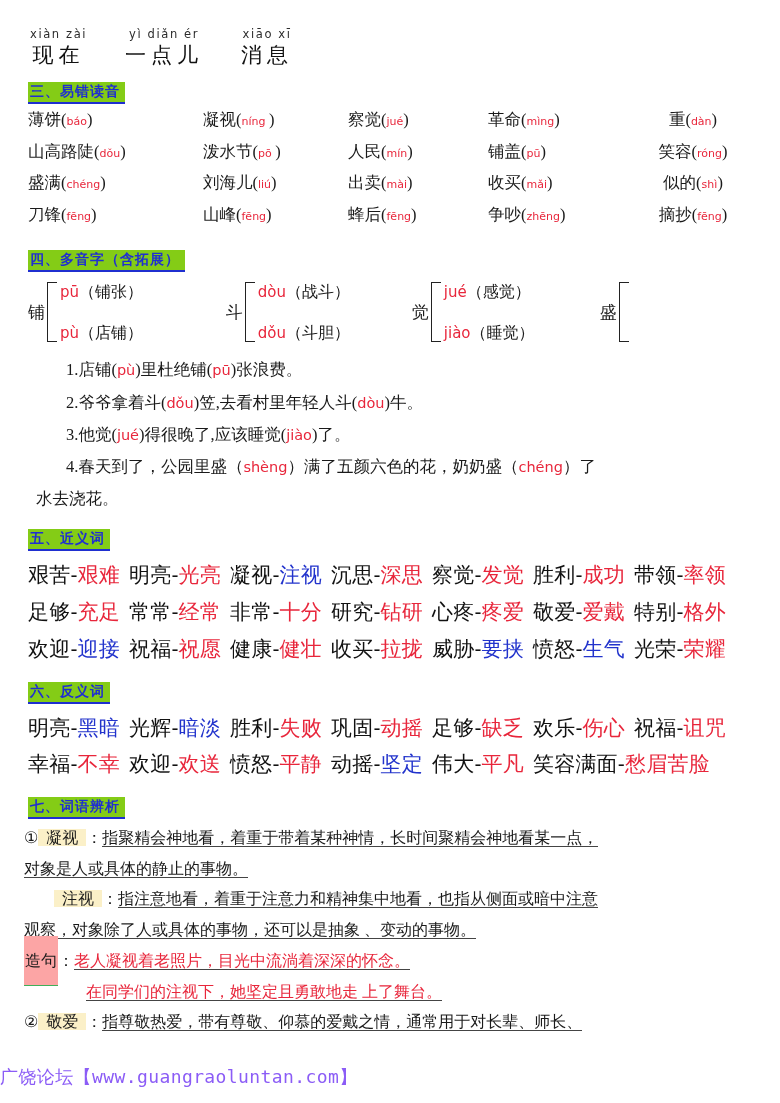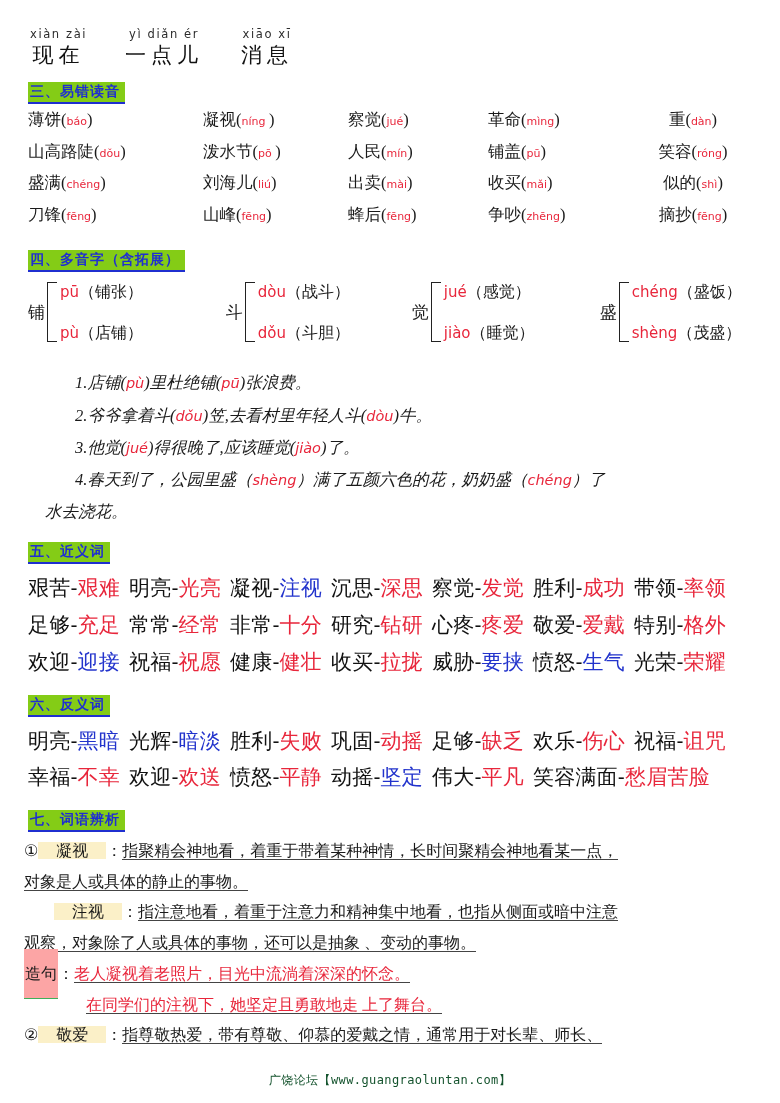--- a/index.html
+++ b/index.html
@@ -301,10 +301,6 @@
       <div class="duoyin-item dy-3">
         <span class="dy-char">盛</span>
         <span class="dy-brace"></span>
-        <div class="dy-pair">
-          <div class="dy-line"><span class="dy-py">chéng</span><span>（盛饭）</span></div>
-          <div class="dy-line"><span class="dy-py">shèng</span><span>（茂盛）</span></div>
-        </div>
       </div>
     </div>
 

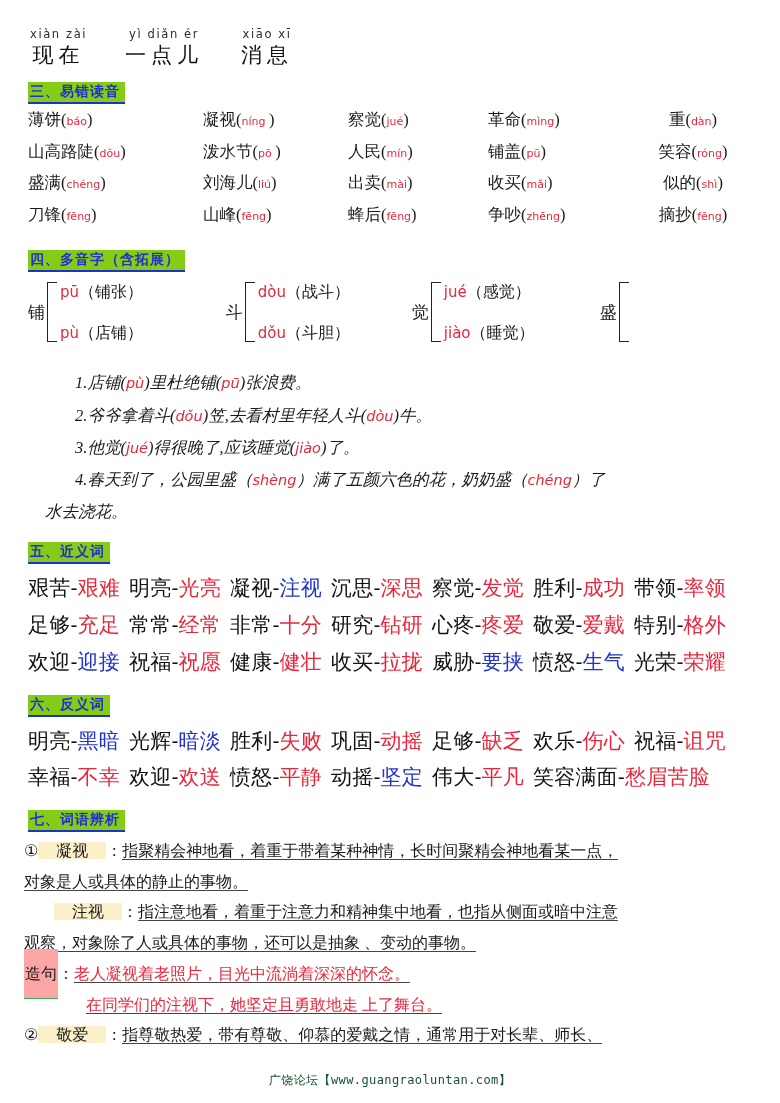--- a/index.html
+++ b/index.html
@@ -139,9 +139,8 @@
 
   
   .sentence-list {
-    margin: 25px 0 0 0;
-    padding: 0 34px 0 45px;
-    font-style: italic;
+    margin: 12px 0 0 0;
+    padding: 0 34px 0 36px;
   }
   .sentence {
     font-size: 16.5px;

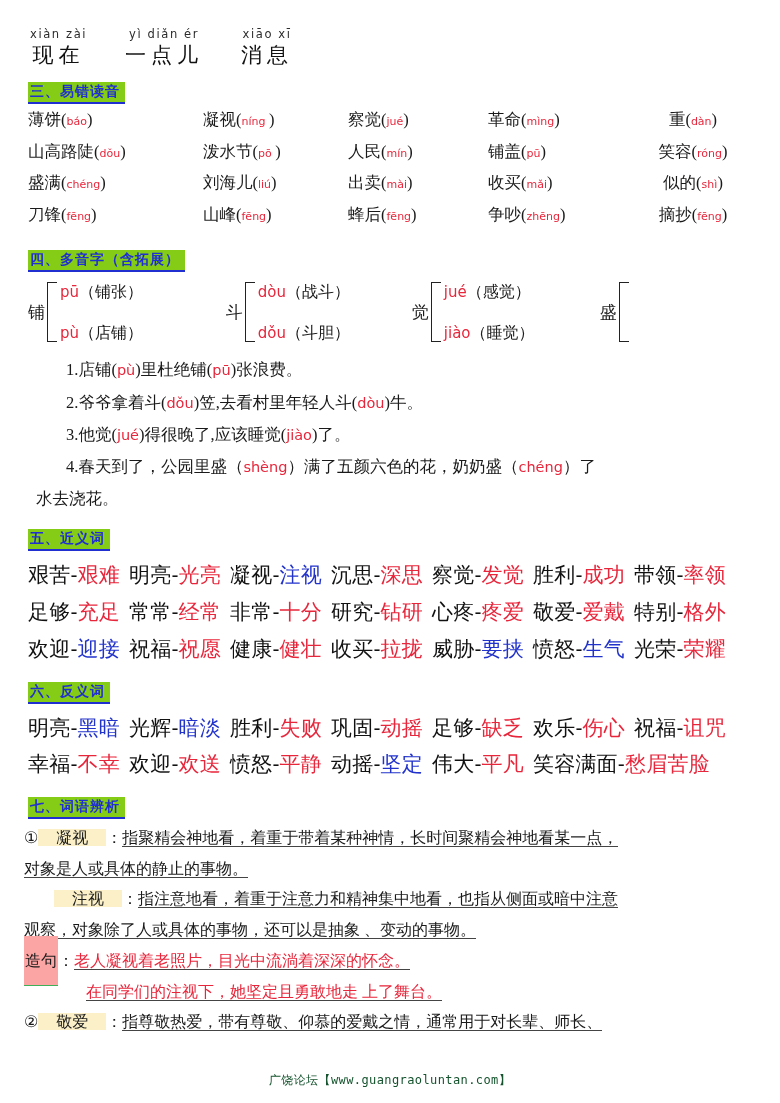--- a/index.html
+++ b/index.html
@@ -189,7 +189,7 @@
   }
   .hl-yellow {
     background: #fbf0c8;
-    padding: 0 18px;
+    padding: 0 8px;
   }
   .hl-green {
     background: #fca5a5;

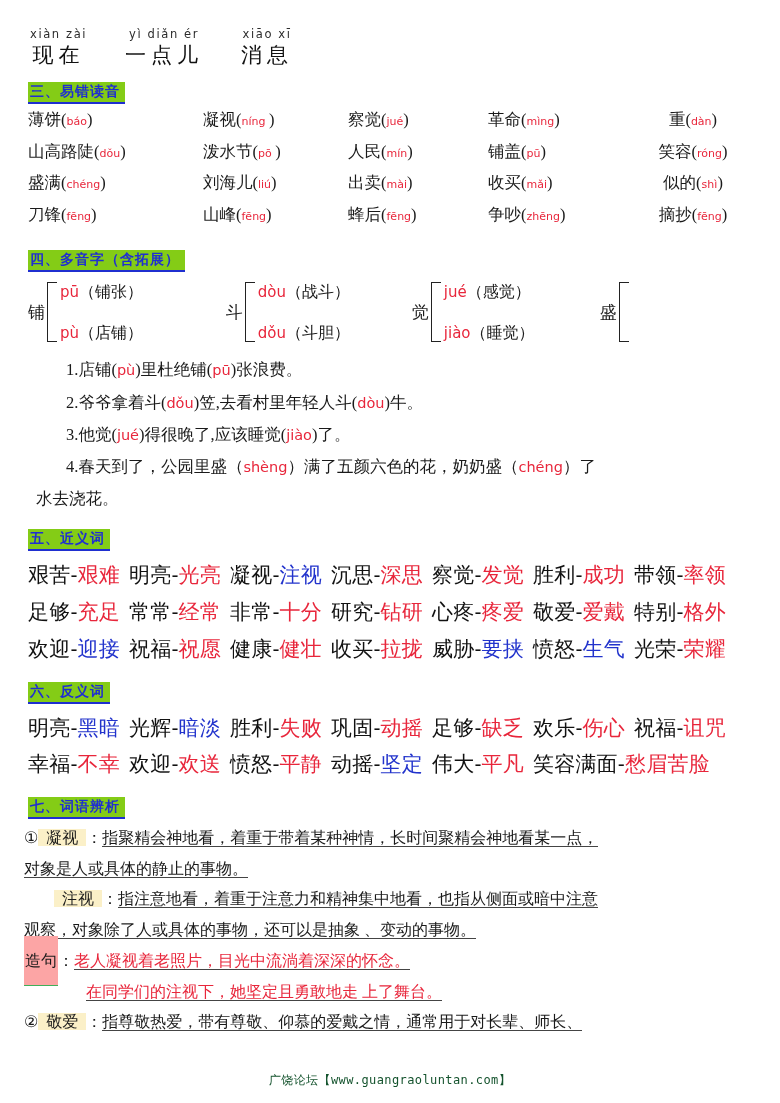--- a/index.html
+++ b/index.html
@@ -209,9 +209,8 @@
     left: 0;
     right: 0;
     bottom: 14px;
-    text-align: center;
-    font-size: 12px;
-    color: #14532d;
+    font-size: 18px;
+    color: #8b5cf6;
     font-family: "DejaVu Sans Mono", monospace;
     letter-spacing: 0.4px;
   }

